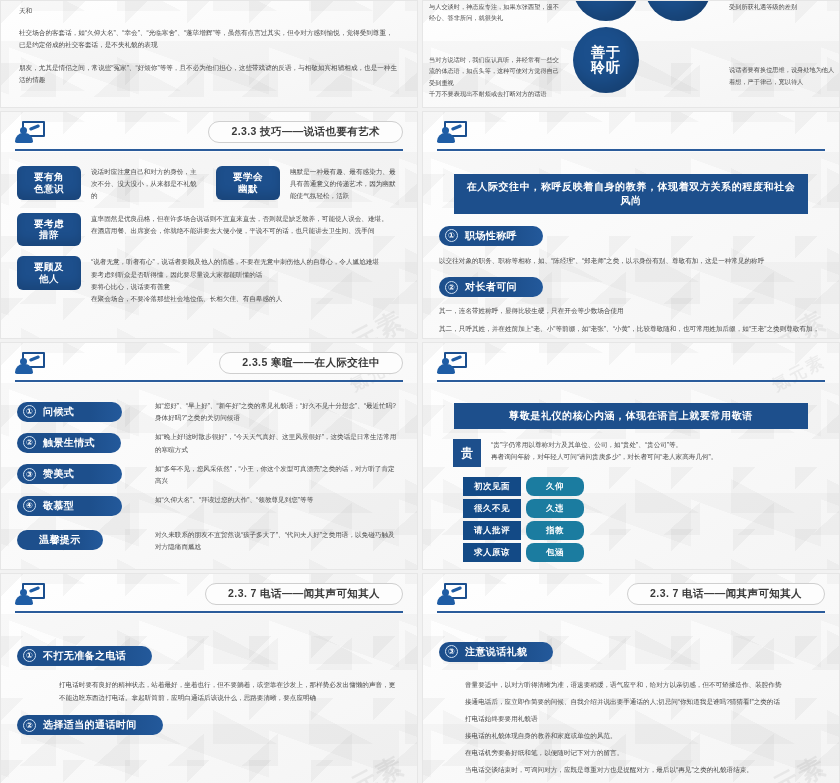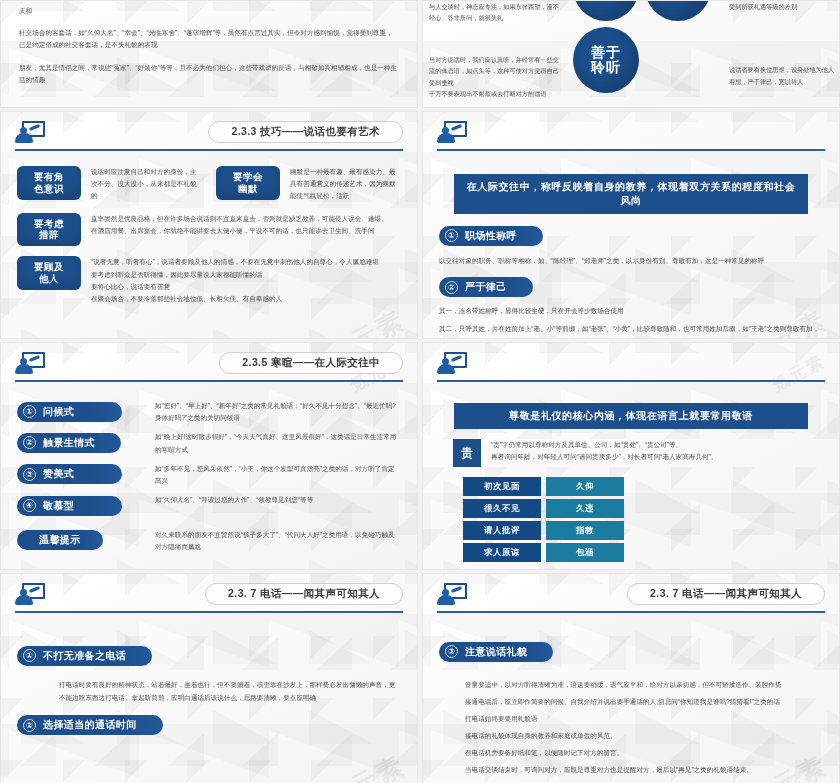--- a/index.html
+++ b/index.html
@@ -252,7 +252,7 @@
       <div style="margin-top:9px">
         <span class="npill">
           <span class="num">②</span>
-          <span>严于律己</span>
+          <span>对长者可问</span>
         </span>
       </div>
       <div class="para" style="margin-top:8px">其一，连名带姓称呼，显得比较生硬，只在开会等少数场合使用</div>

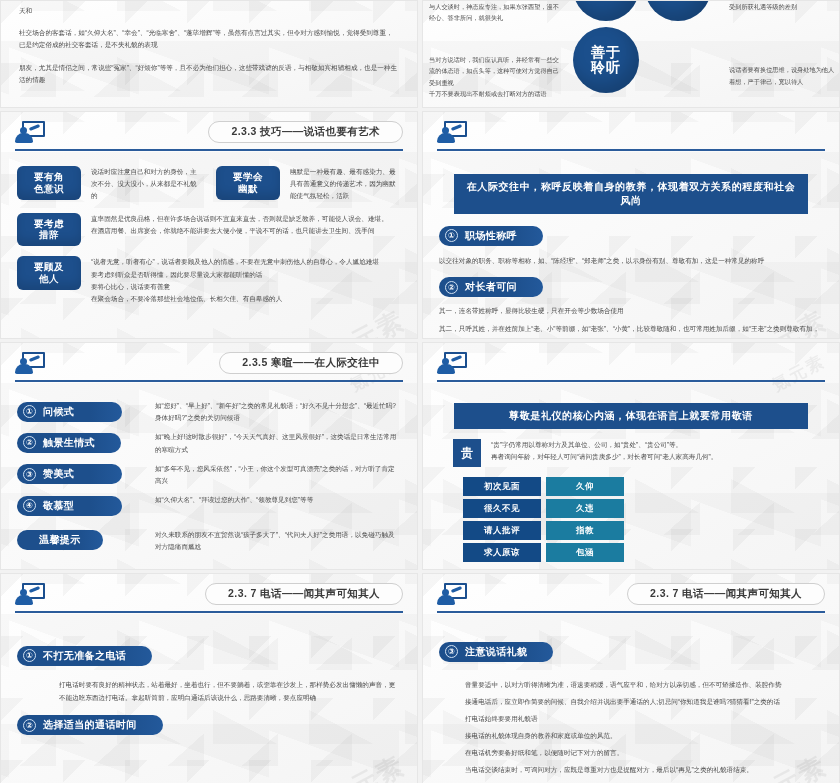--- a/index.html
+++ b/index.html
@@ -121,7 +121,7 @@
   .tbl { display: flex; gap: 5px; }
   .tcol { display: flex; flex-direction: column; gap: 3px; }
   .tcell {
-    width: 78px; height: 19px; display: flex; align-items: center; justify-content: center;
+    width: 58px; height: 19px; display: flex; align-items: center; justify-content: center;
     color: #fff; font-size: 8.5px; font-weight: 700; letter-spacing: .5px;
   }
   .tcol.dark .tcell { background: #134a86; }

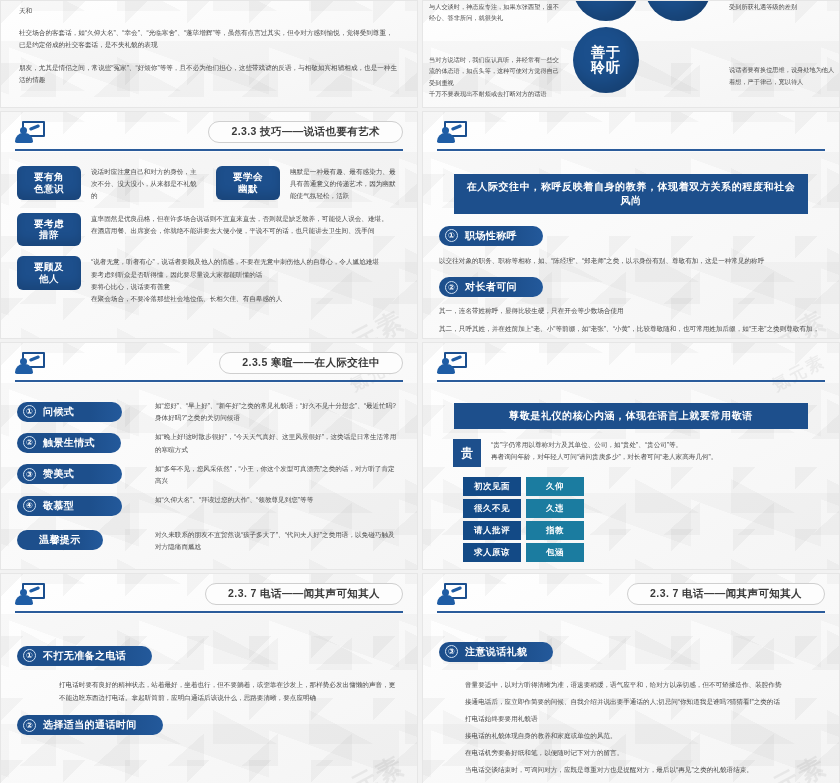--- a/index.html
+++ b/index.html
@@ -125,7 +125,7 @@
     color: #fff; font-size: 8.5px; font-weight: 700; letter-spacing: .5px;
   }
   .tcol.dark .tcell { background: #134a86; }
-  .tcol.teal .tcell { background: #1b7ca0; }
+  .tcol.teal .tcell { background: #1b7ca0; border-radius: 8px; }
 
   
   .circles { position: absolute; left: 148px; top: -46px; width: 150px; height: 150px; }

